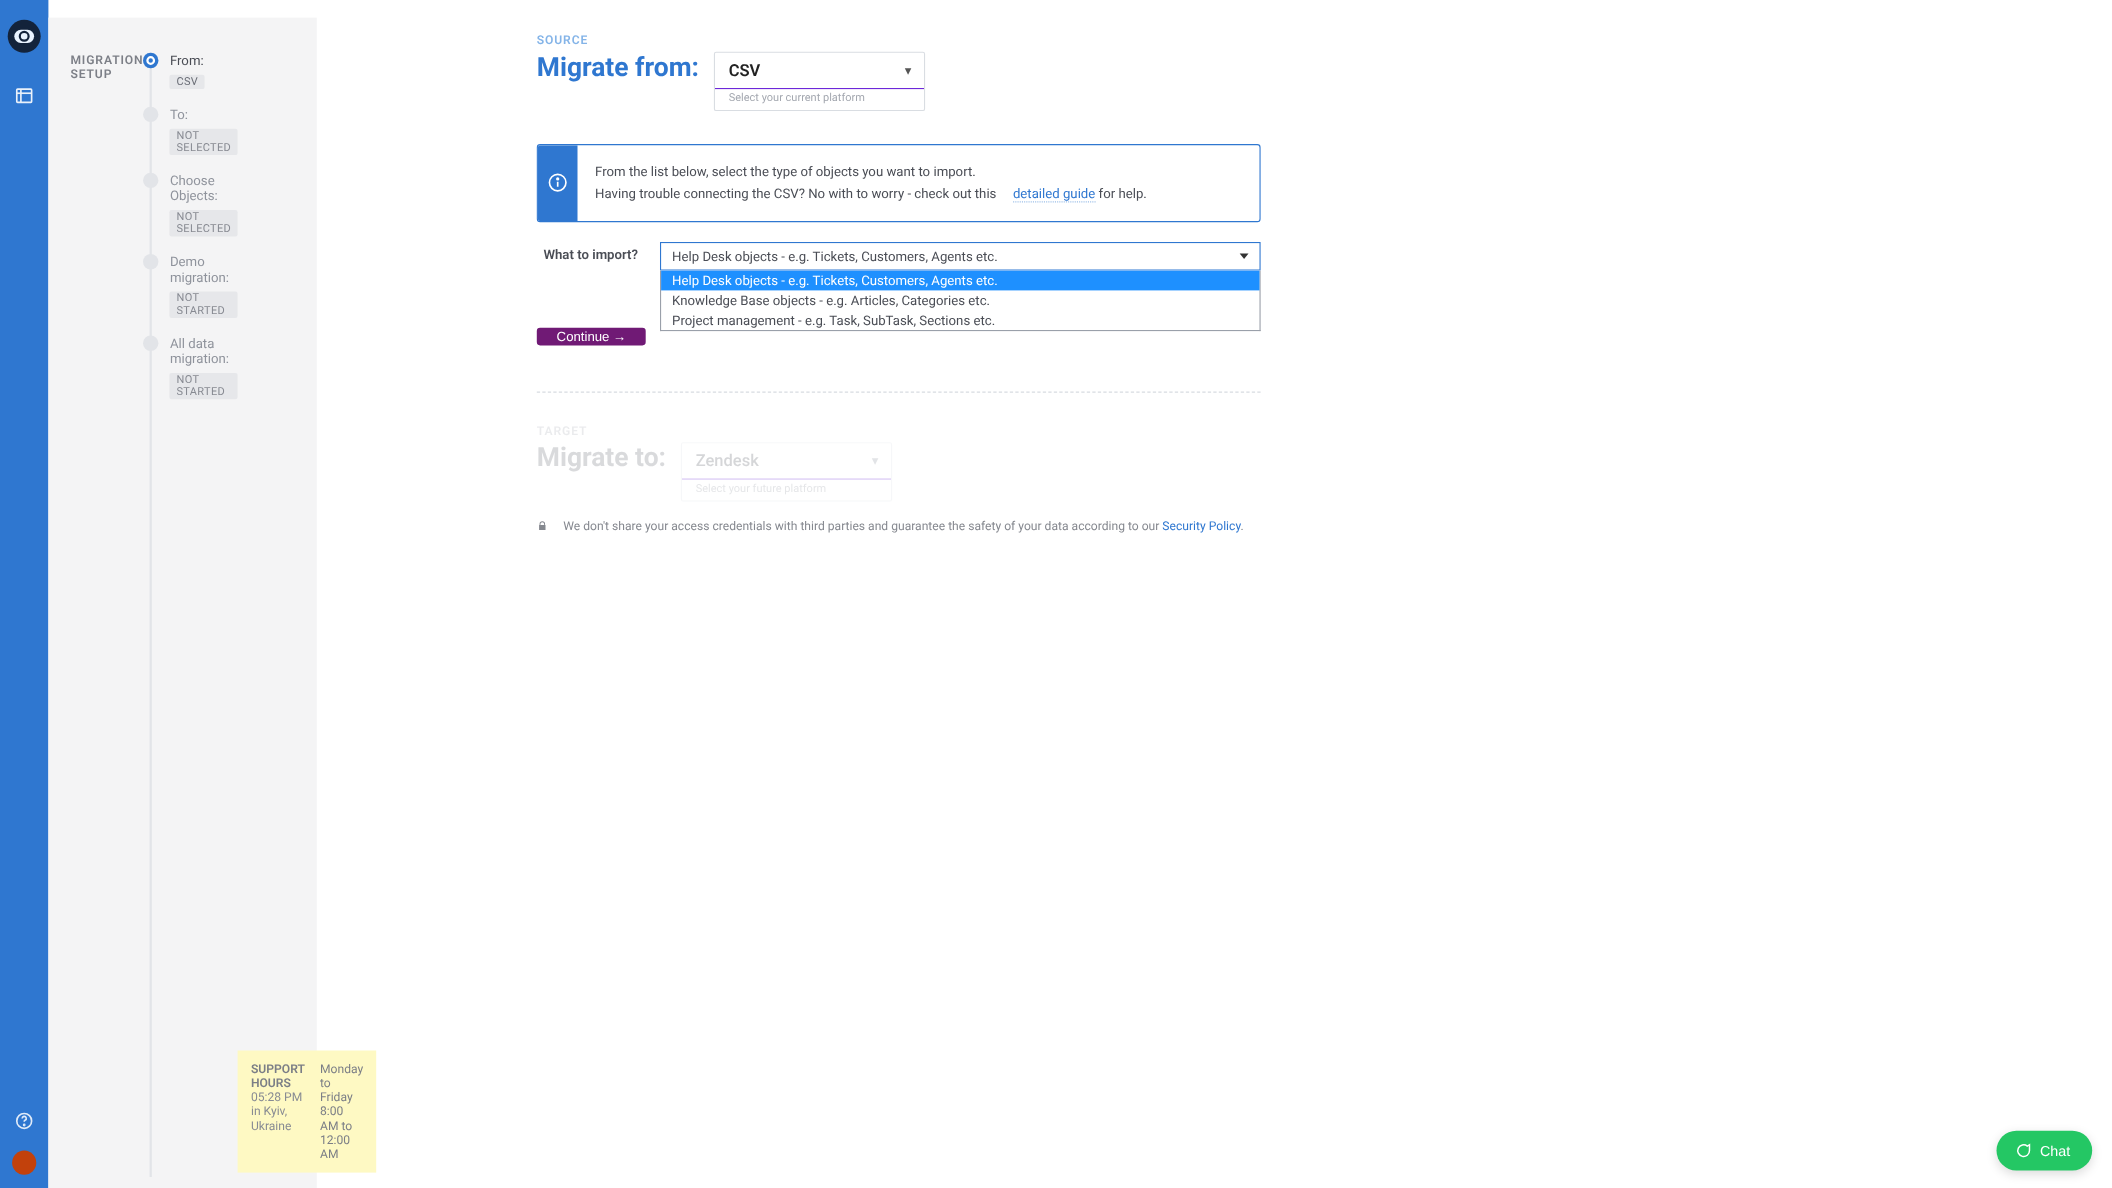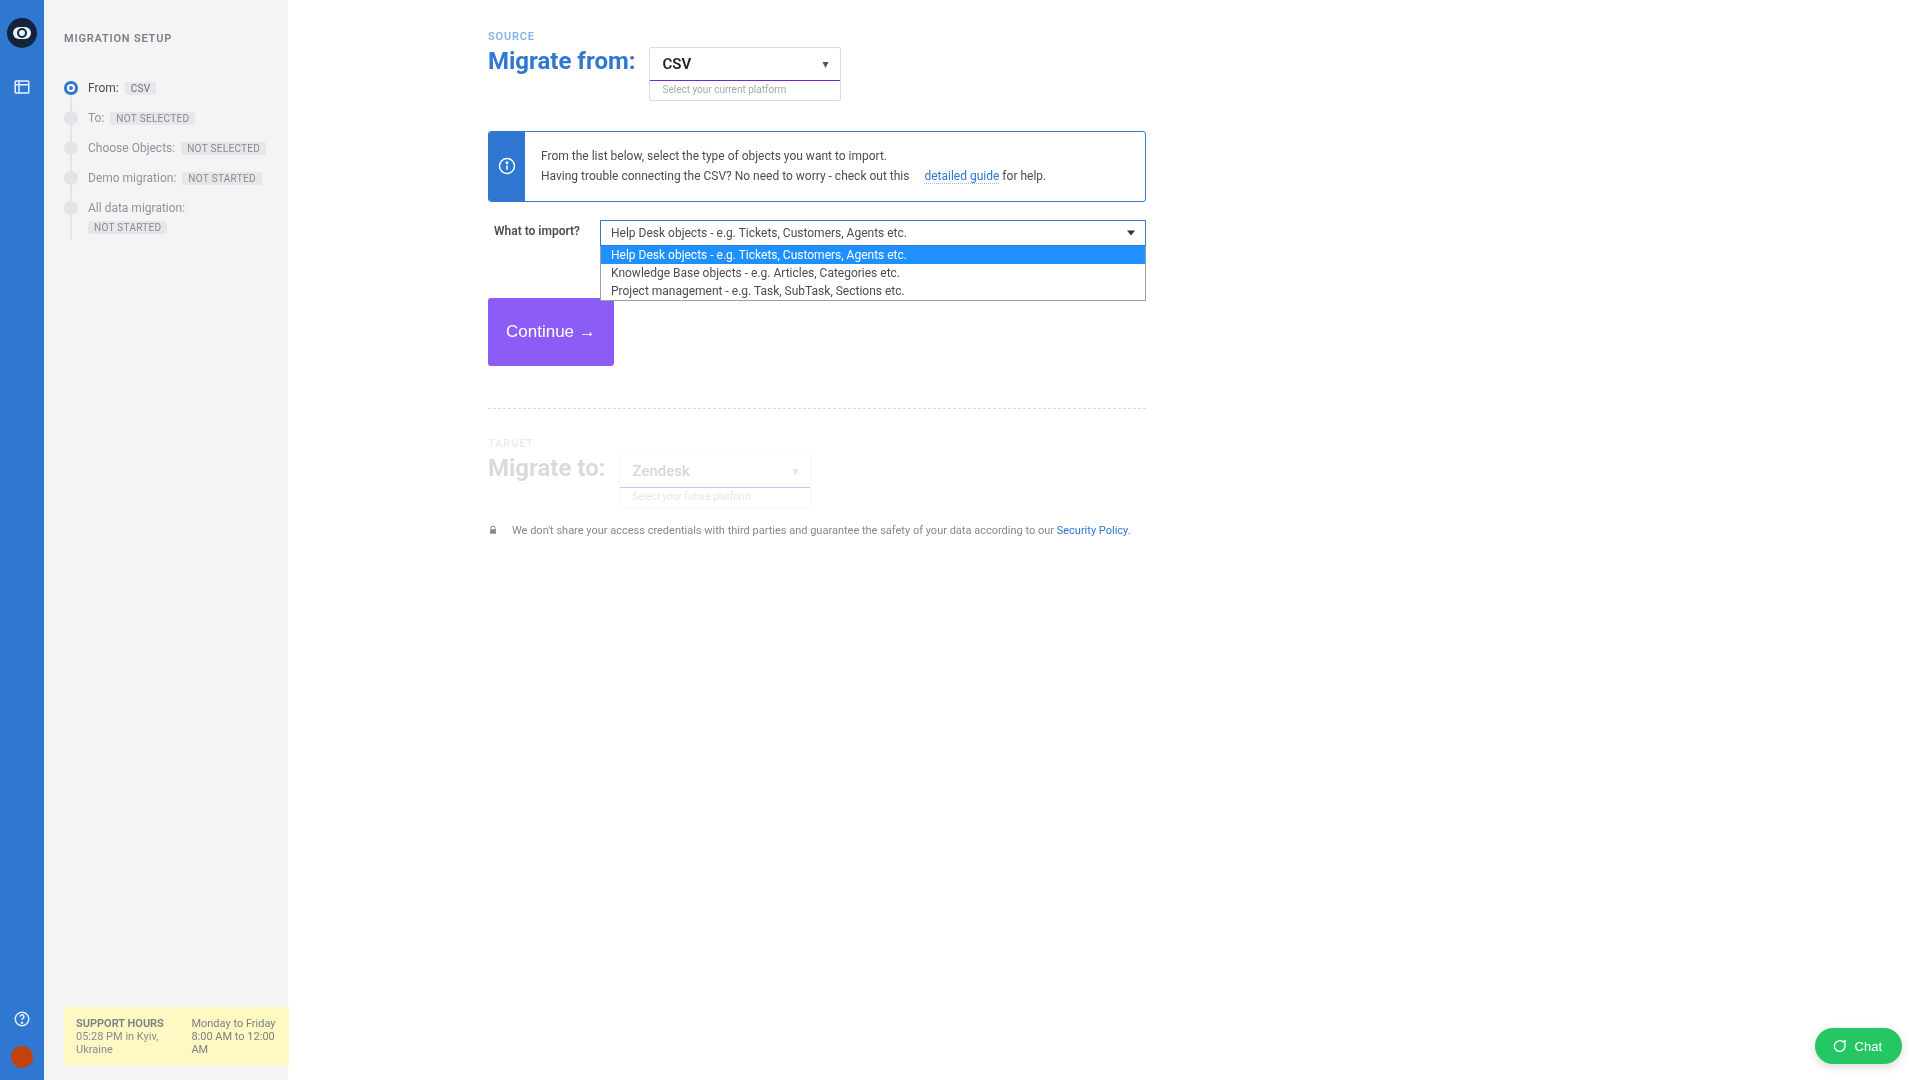--- a/index.html
+++ b/index.html
@@ -57,7 +57,7 @@
   background: #f4f4f5;
   padding: 32px 18px 0 20px;
   position: relative;
-  display:flex; flex-direction:column;
+  display:flex; flex-direction:row;margin-top:16px;
 }
 .sidebar-title {
   font-size: 11px;

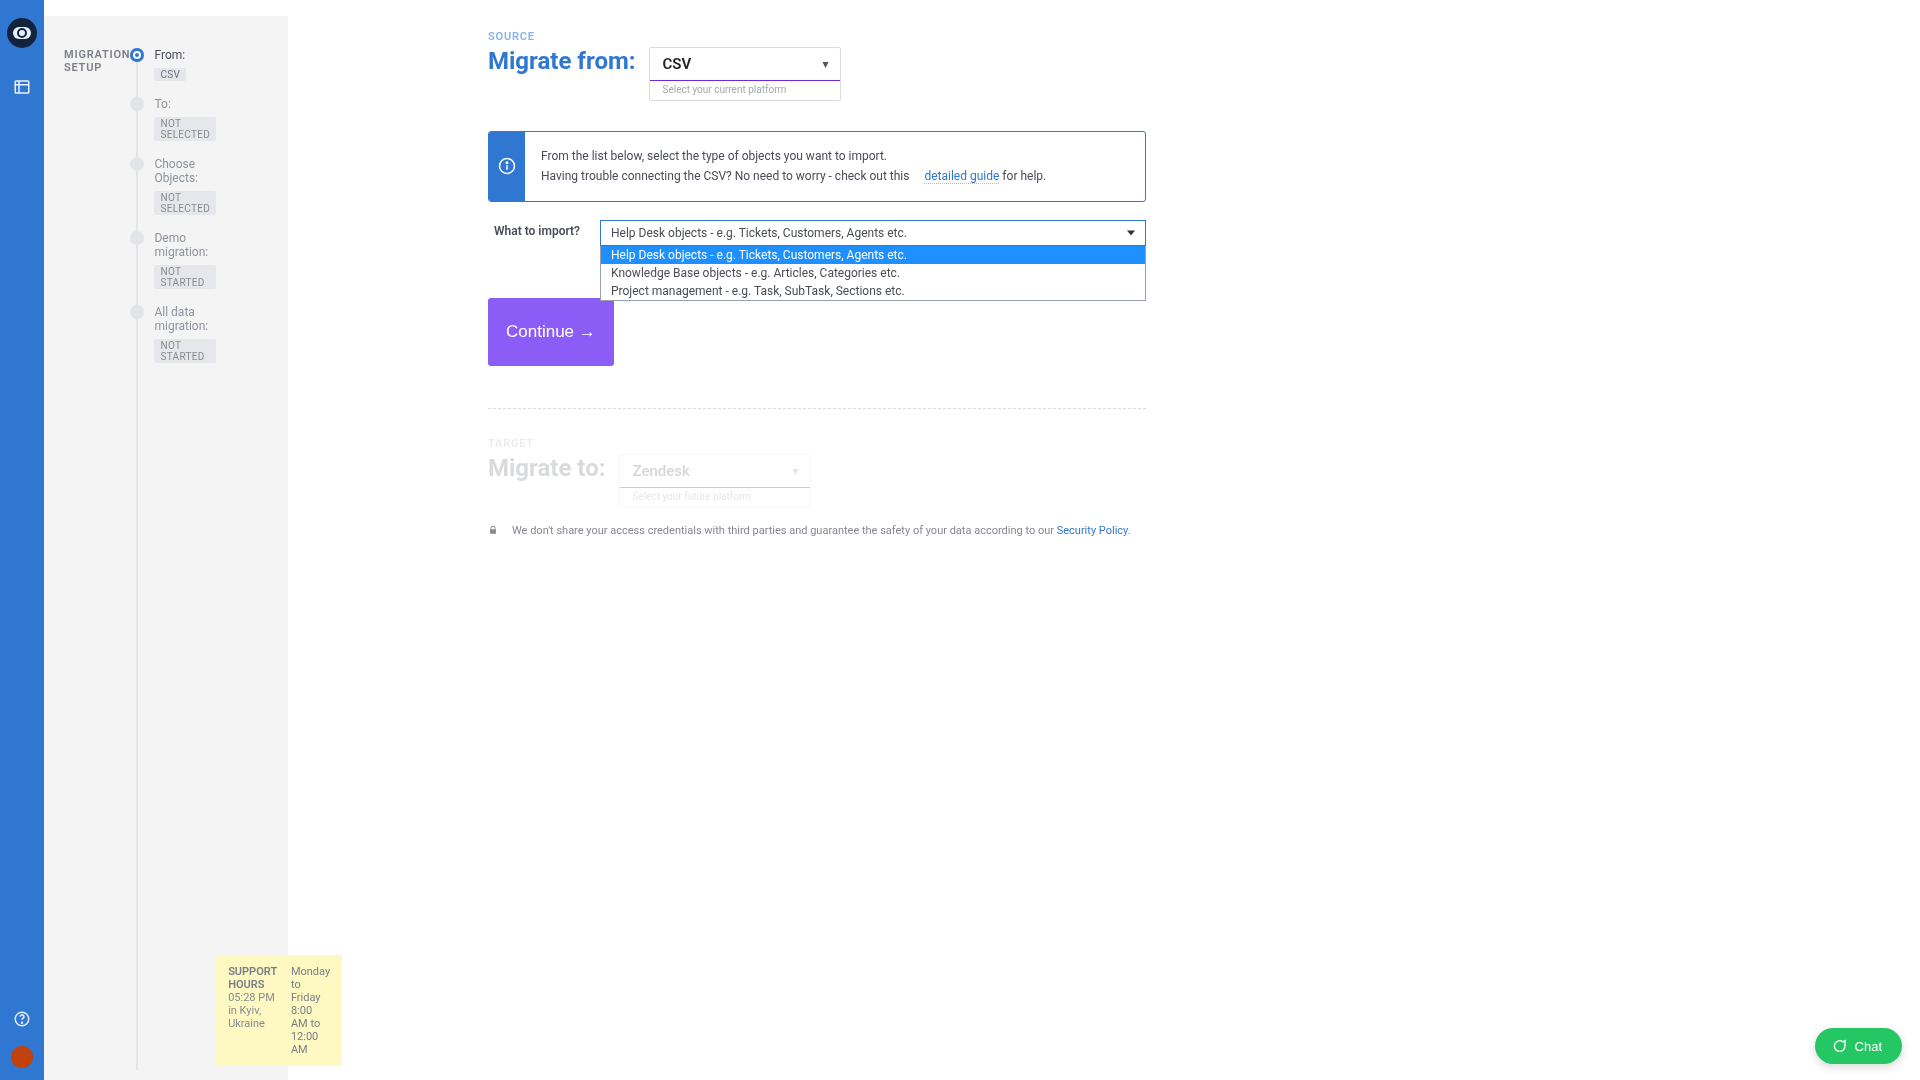--- a/index.html
+++ b/index.html
@@ -338,7 +338,7 @@
     <div class="info-body">
       <div>From the list below, select the type of objects you want to import.</div>
       <div>
-        <span>Having trouble connecting the CSV? No need to worry - check out this </span><a href="#">detailed guide</a><span> for help.</span>
+        <span>Having trouble connecting the CSV? No with to worry - check out this </span><a href="#">detailed guide</a><span> for help.</span>
       </div>
     </div>
   </div>

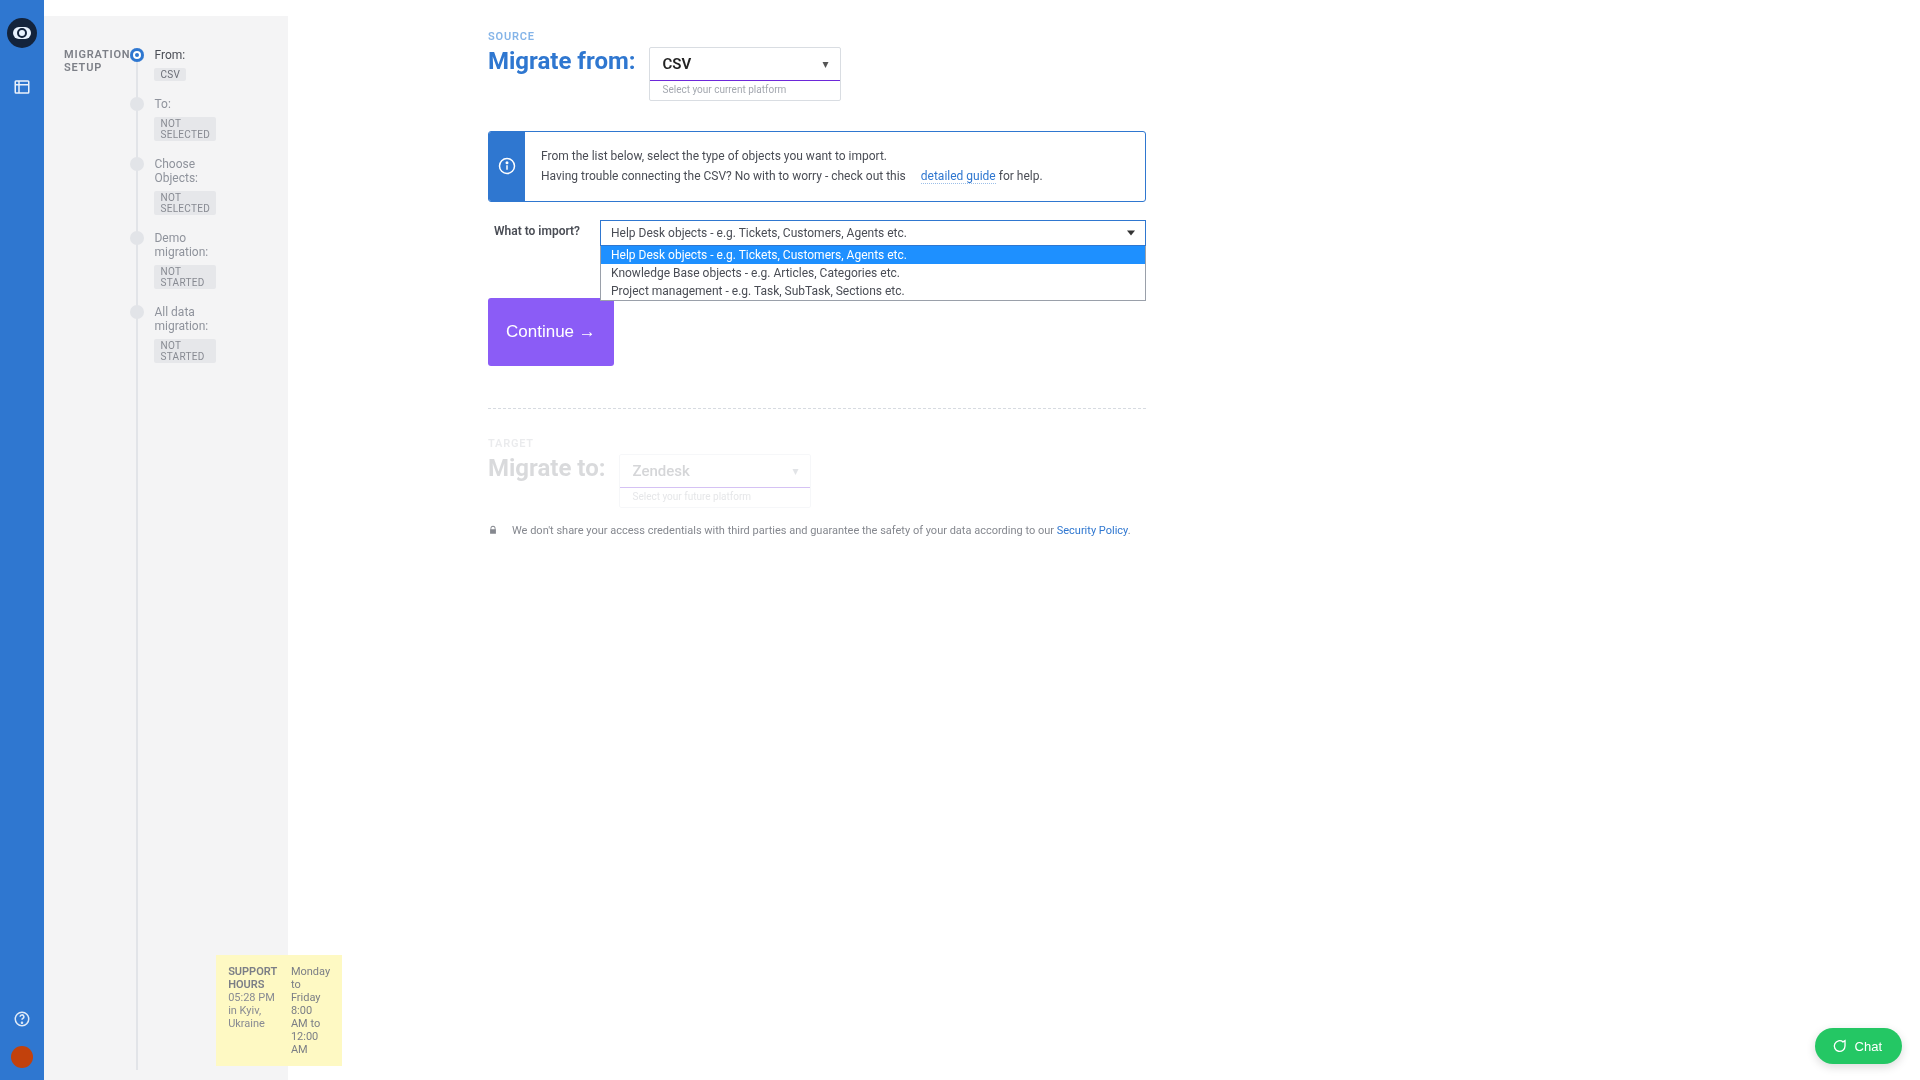--- a/index.html
+++ b/index.html
@@ -197,9 +197,9 @@
 .continue-btn {
   margin-top:52px;
   display:inline-flex; align-items:center; gap:6px;
-  background:#8b5cf6; color:#fff;
+  background:#701a75; color:#fff;
   border:none; border-radius:3px;
-  padding:24px 18px; font-size:17px; font-weight:500;
+  padding:1px 18px; font-size:12px; font-weight:500;
   cursor:pointer;
 }
 

